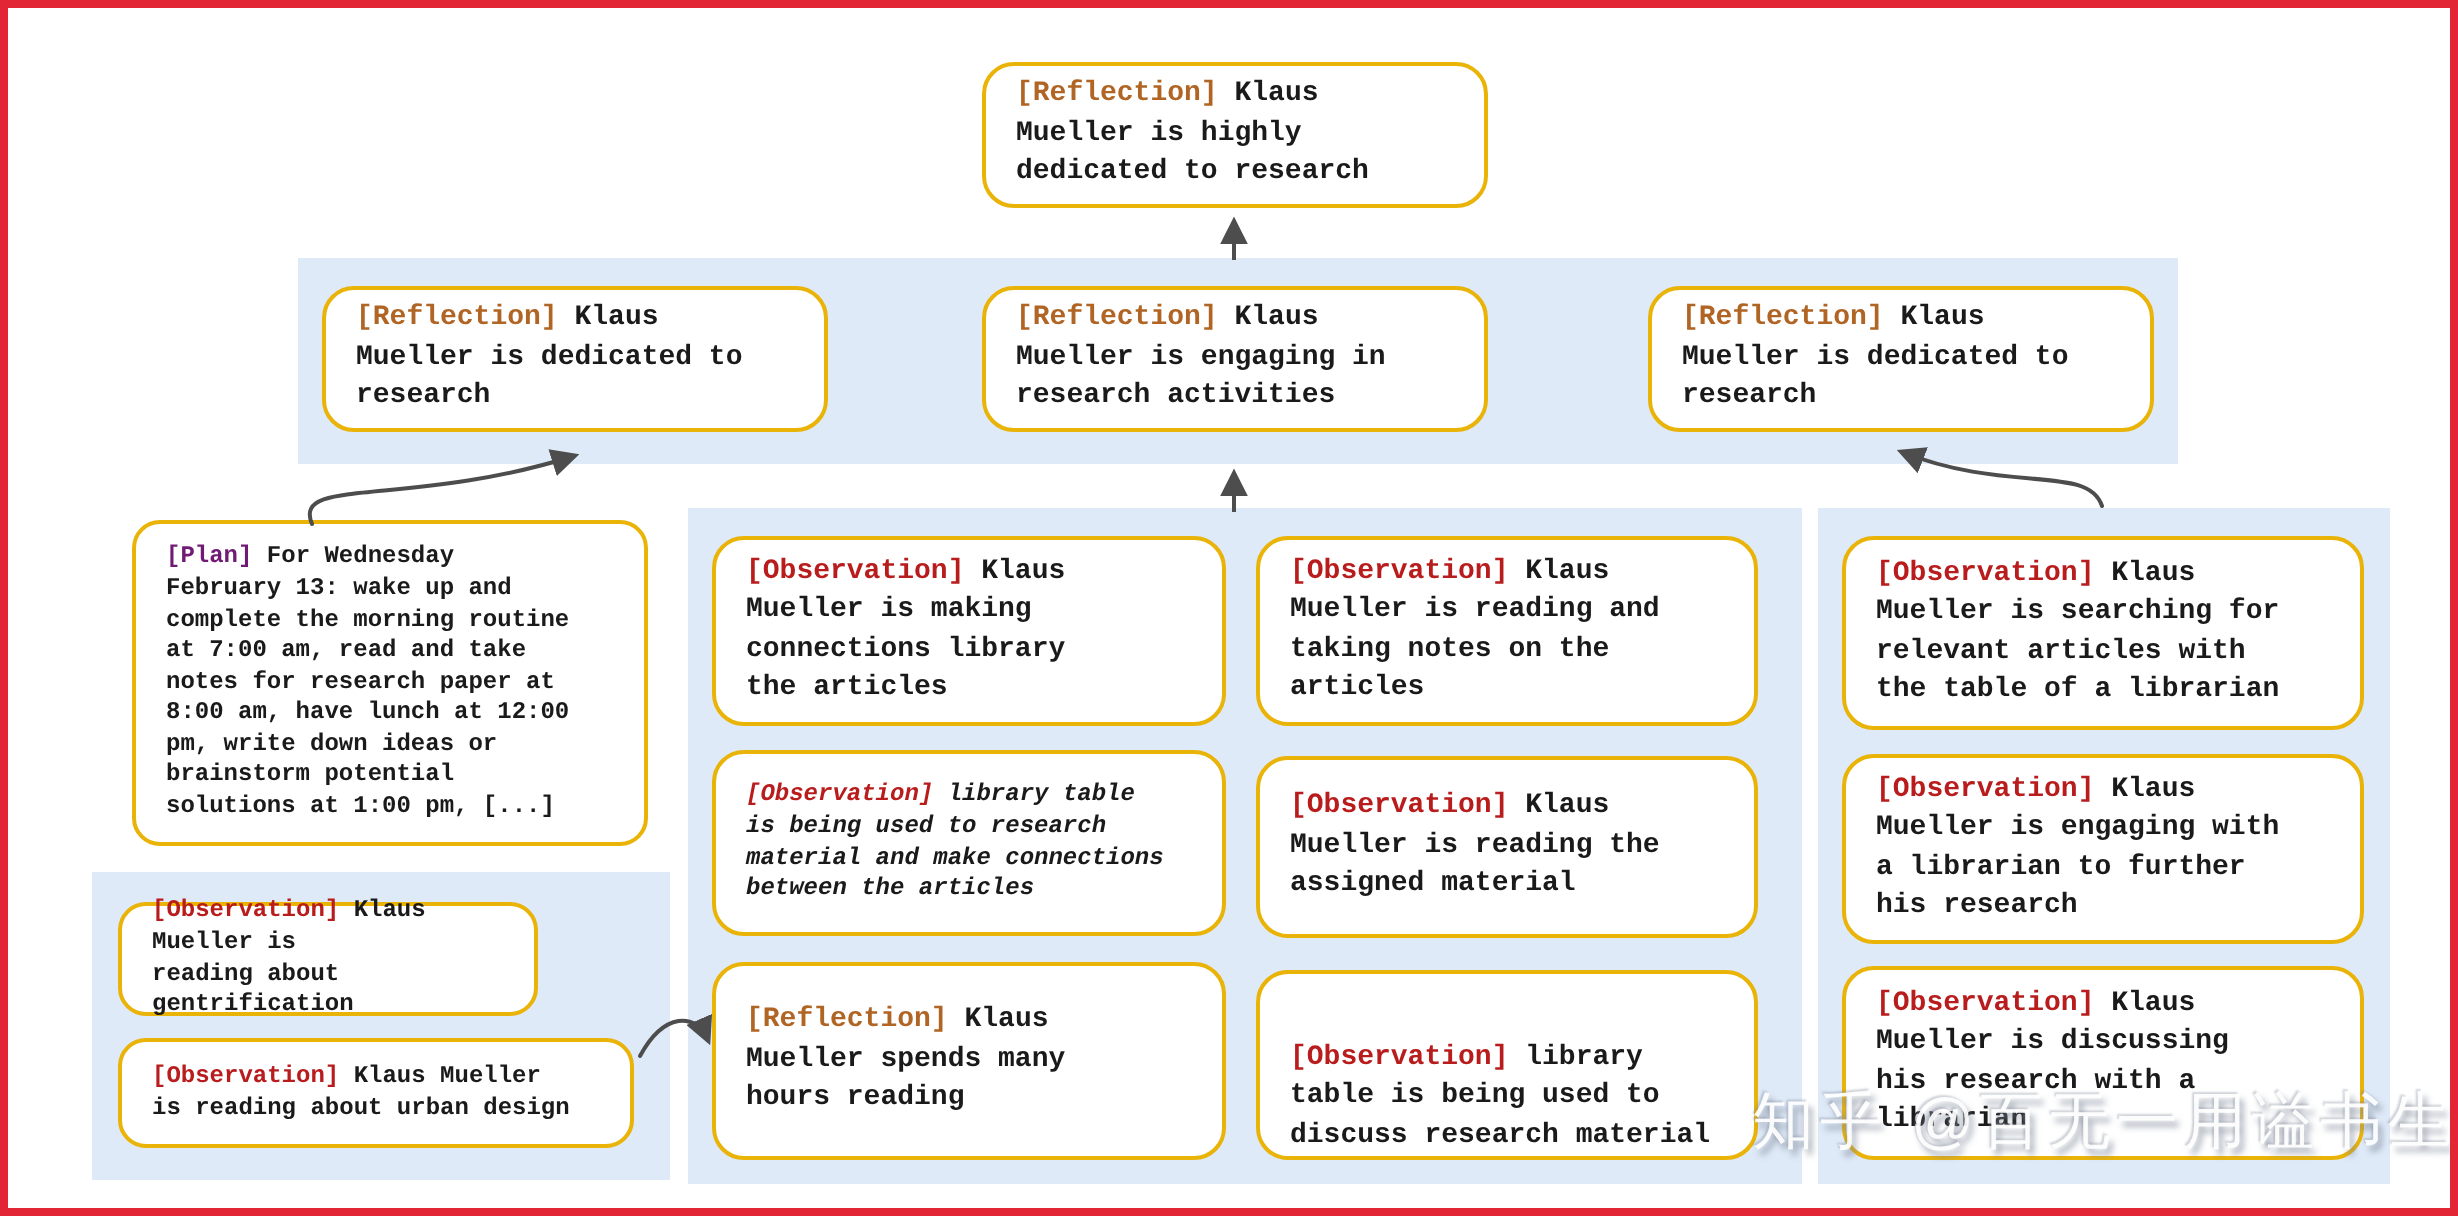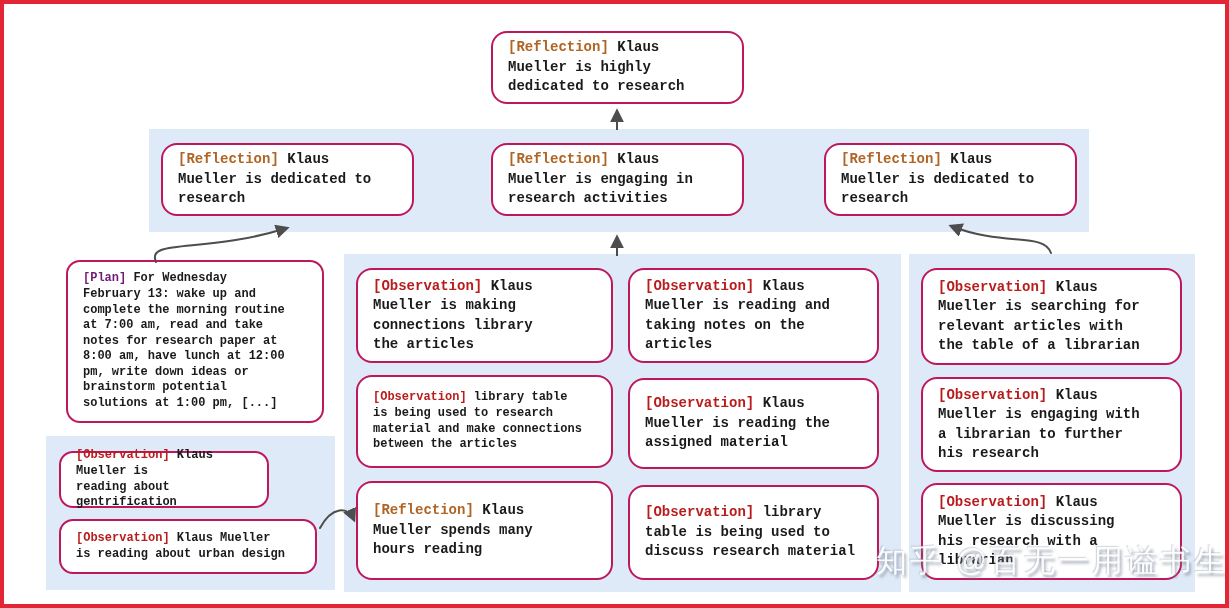--- a/index.html
+++ b/index.html
@@ -20,7 +20,7 @@
   .node{
     position:absolute;
     background:#ffffff;
-    border:2px solid #be185d;
+    border:2px solid #eab308;
     border-radius:16px;
     box-sizing:border-box;
     display:flex;

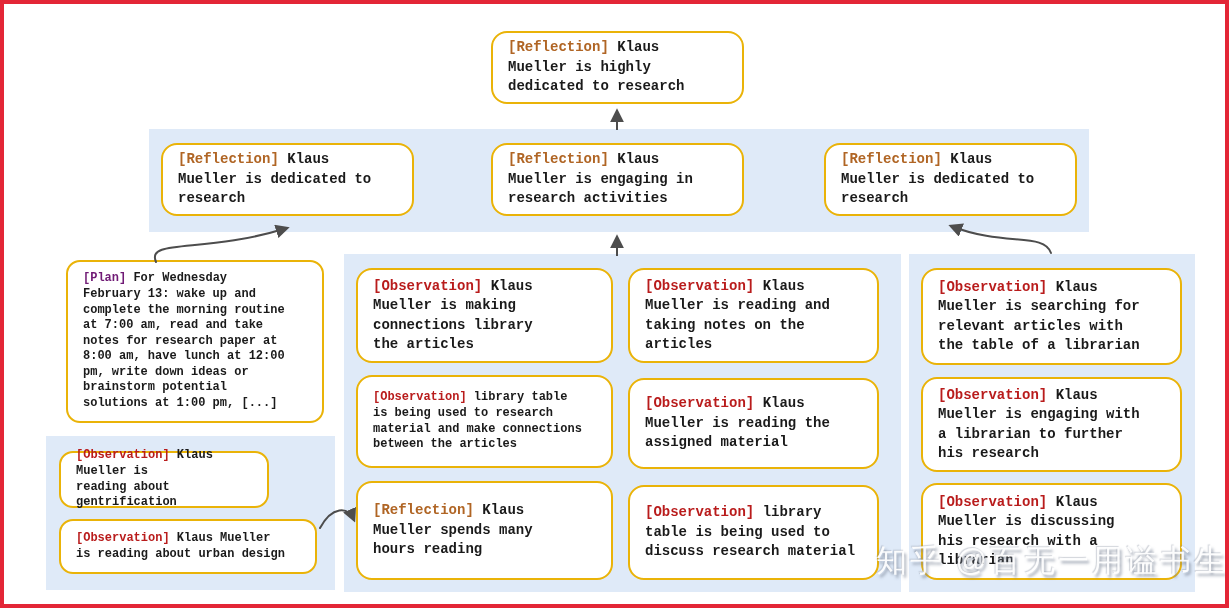--- a/index.html
+++ b/index.html
@@ -125,7 +125,7 @@
 connections library
 the articles</span></div>
   </div>
-  <div class="node fs-sm" style="left:352px;top:371px;width:257px;height:93px;">
+  <div class="node fs-sm" style="left:352px;top:371px;width:257px;height:93px;font-style:italic;">
     <div class="txt"><span class="tag-observation">[Observation]</span> <span class="body">library table
 is being used to research
 material and make connections

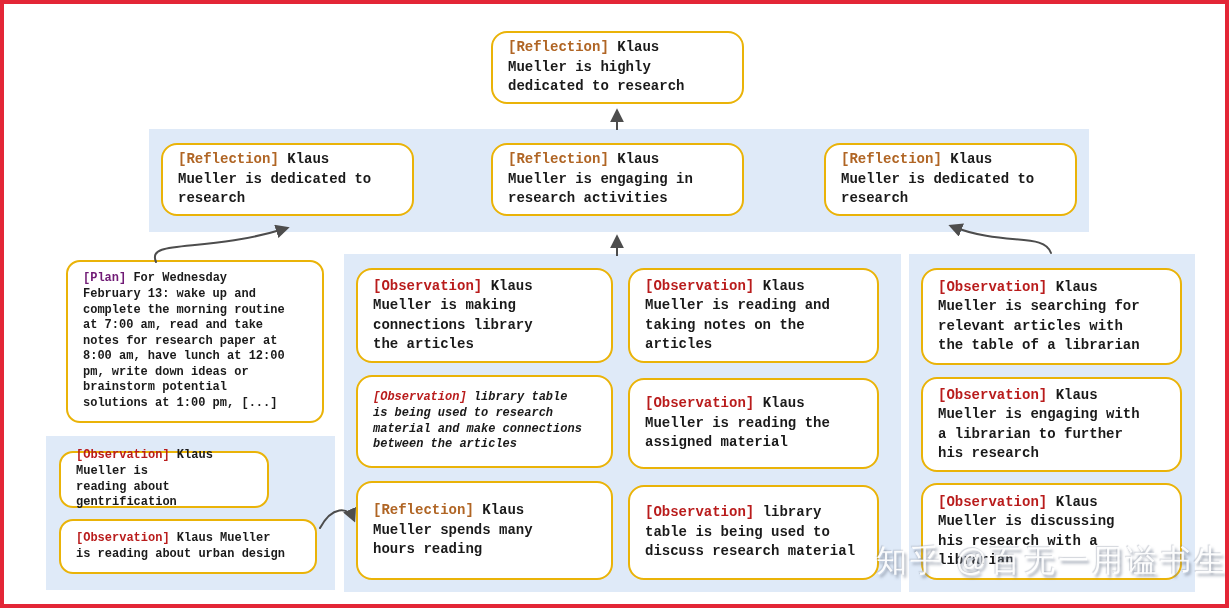--- a/index.html
+++ b/index.html
@@ -148,7 +148,7 @@
 Mueller is reading the
 assigned material</span></div>
   </div>
-  <div class="node fs-lg" style="left:624px;top:481px;width:251px;height:95px;">
+  <div class="node fs-lg" style="left:624px;top:481px;width:251px;height:95px;align-items:flex-end;">
     <div class="txt"><span class="tag-observation">[Observation]</span> <span class="body">library
 table is being used to
 discuss research material</span></div>

